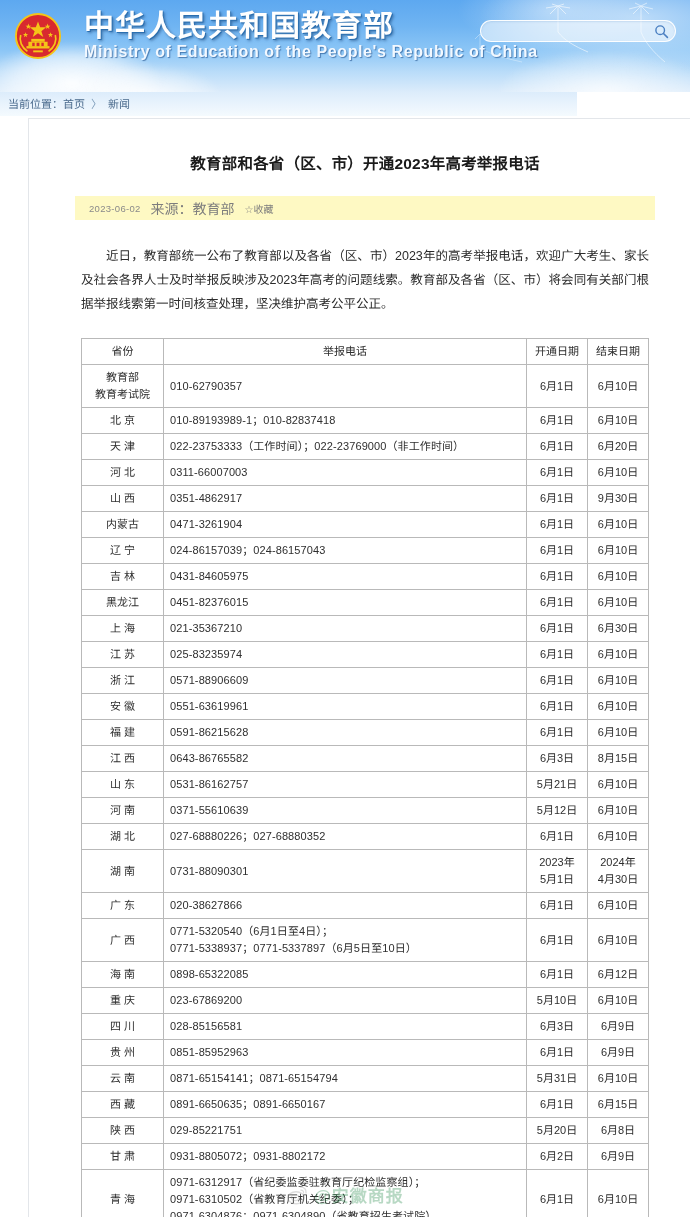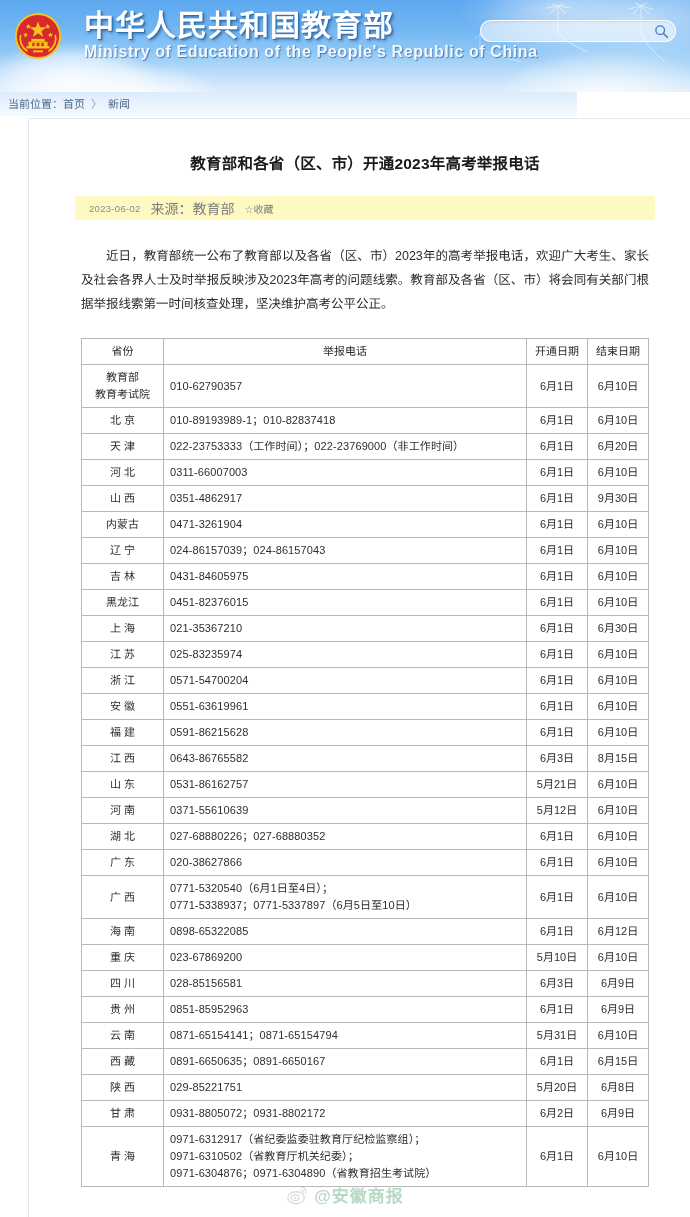--- a/index.html
+++ b/index.html
@@ -387,7 +387,7 @@
             </tr>
             <tr>
               <td class="prov">浙 江</td>
-              <td class="tel">0571-54700204</td>
+              <td class="tel">0571-88906609</td>
               <td class="date">6月1日</td>
               <td class="date">6月10日</td>
             </tr>

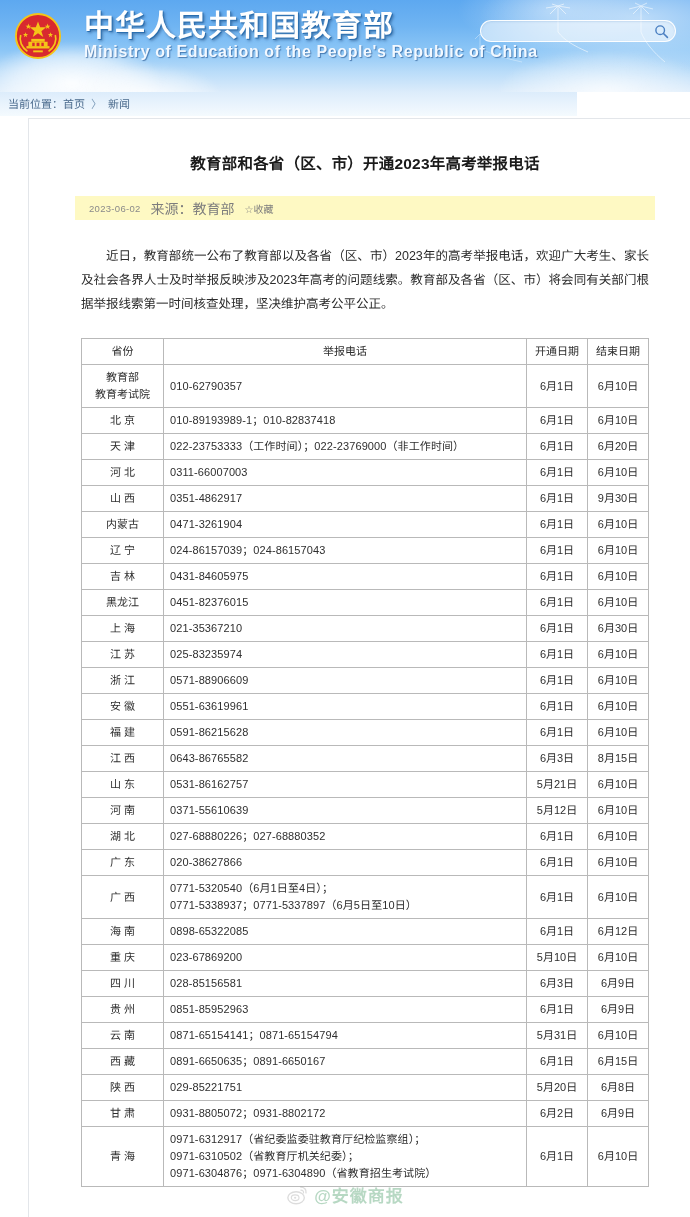--- a/index.html
+++ b/index.html
@@ -428,6 +428,14 @@
               <td class="date">6月10日</td>
             </tr>
             <tr>
+              <td class="prov">湖 南</td>
+              <td class="tel">0731-88090301</td>
+              <td class="date">2023年
+5月1日</td>
+              <td class="date">2024年
+4月30日</td>
+            </tr>
+            <tr>
               <td class="prov">广 东</td>
               <td class="tel">020-38627866</td>
               <td class="date">6月1日</td>

